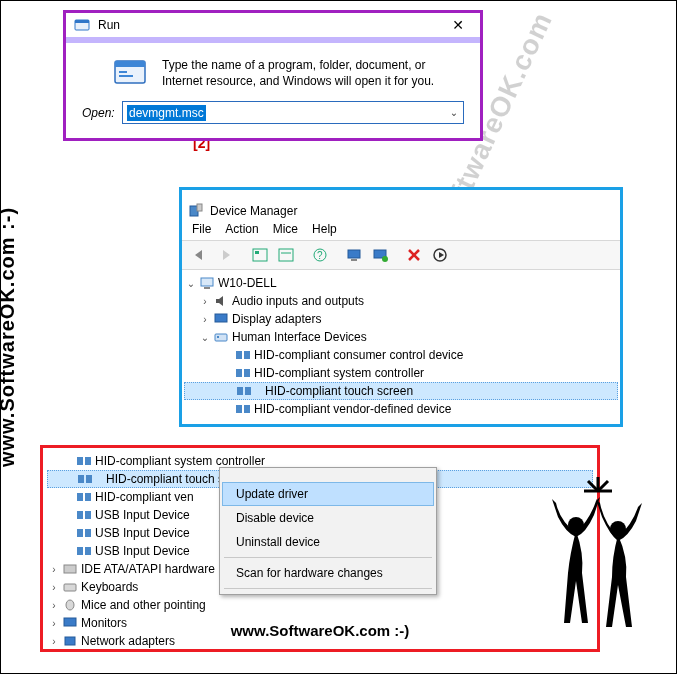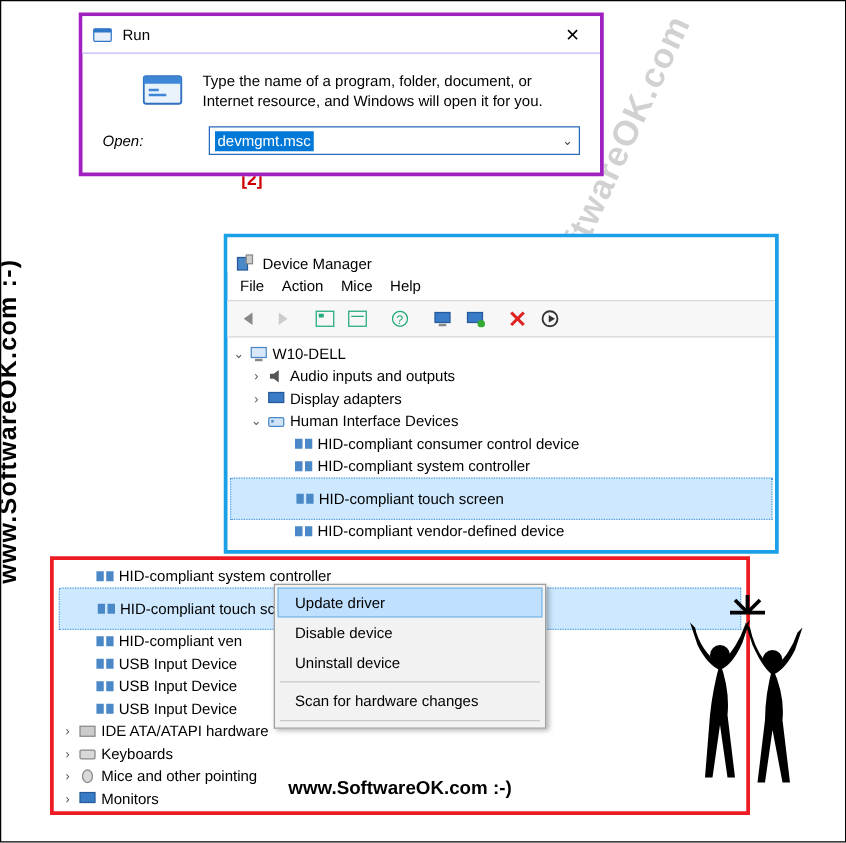--- a/index.html
+++ b/index.html
@@ -13,7 +13,7 @@
 
   
   .run-outline { position: absolute; left: 62px; top: 9px; width: 420px; border: 3px solid #a020c0; background: #fff; }
-  .run-titlebar { display: flex; align-items: center; height: 30px; border-bottom: 1px solid #c4b5fd; background: #fff; }
+  .run-titlebar { display: flex; align-items: center; height: 30px; border-bottom: 6px solid #c4b5fd; background: #fff; }
   .run-titlebar .sysicon { margin: 0 8px; }
   .run-title { font-size: 12px; color: #000; flex: 1; }
   .run-close { width: 44px; height: 30px; display: flex; align-items: center; justify-content: center; font-size: 14px; }

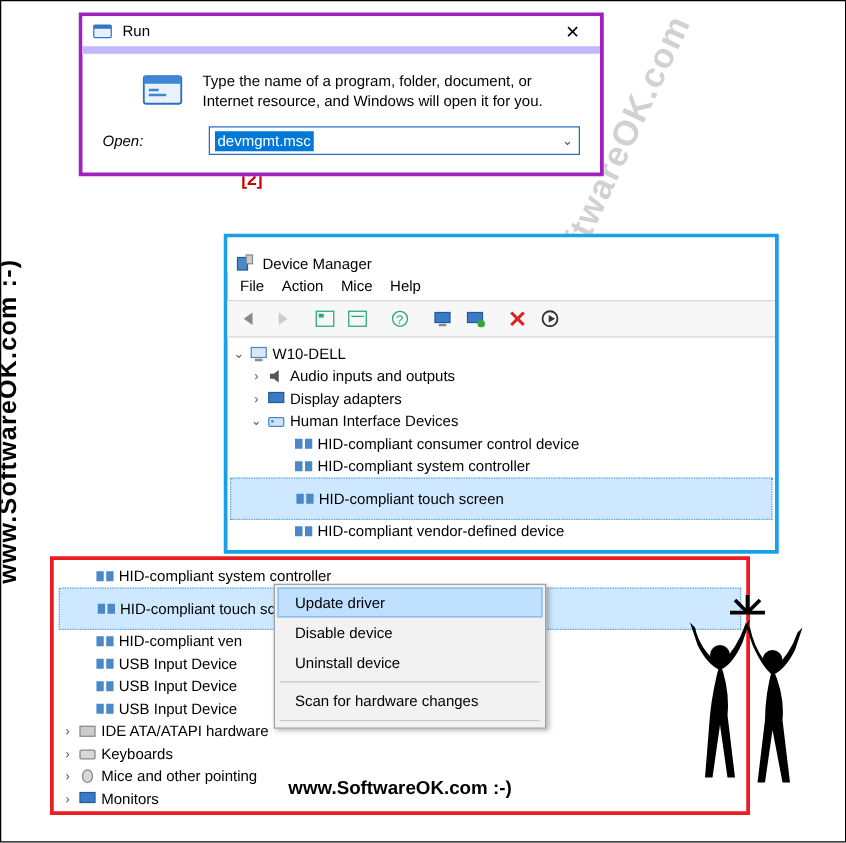--- a/index.html
+++ b/index.html
@@ -23,7 +23,7 @@
   .run-desc { line-height: 1.35; }
   .run-open-row { display: flex; align-items: center; padding: 6px 16px 14px 16px; }
   .run-open-label { font-size: 12px; width: 40px; font-style: italic; }
-  .run-open-wrap { flex: 1; position: relative; border: 1px solid #2a6bbd; height: 23px; display: flex; align-items: center; margin-left: 45px; }
+  .run-open-wrap { flex: 1; position: relative; border: 1px solid #2a6bbd; height: 23px; display: flex; align-items: center; }
   .run-open-input { border: none; outline: none; font-size: 12px; padding: 2px 4px; flex: 1; }
   .run-open-input .sel { background: #0078d7; color: #fff; padding: 1px 2px; }
   .run-open-chev { width: 18px; text-align: center; font-size: 10px; color: #444; }

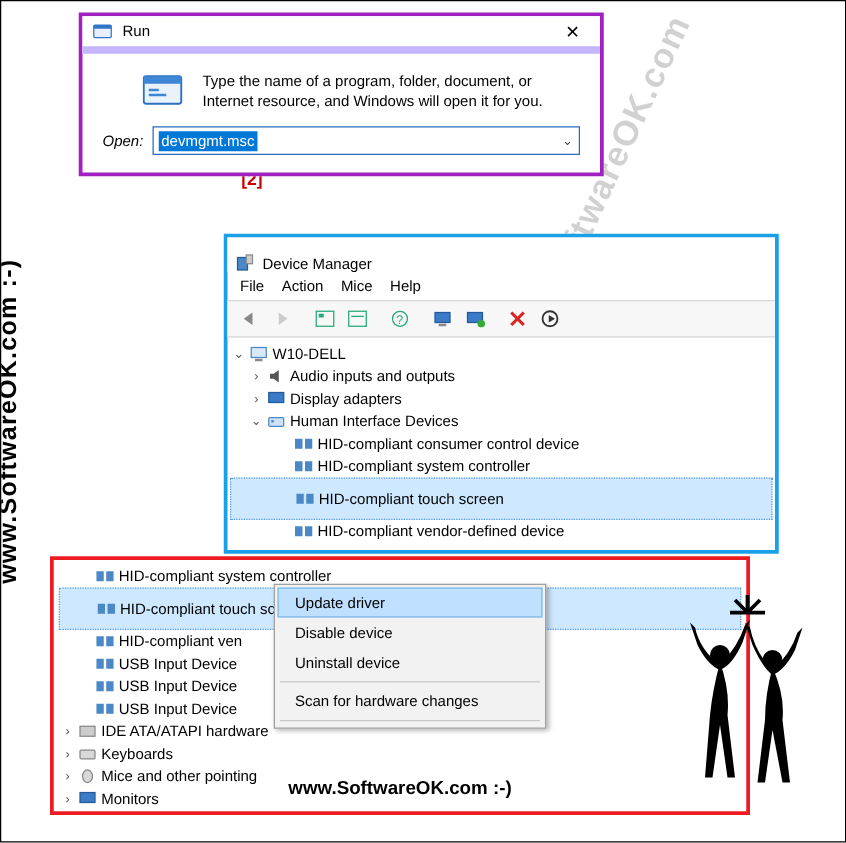--- a/index.html
+++ b/index.html
@@ -46,7 +46,7 @@
   .ind1 { padding-left: 14px; }
   .ind2 { padding-left: 28px; }
   .ind3 { padding-left: 50px; text-align: center; }
-  .tree-row.sel { background: #cde8ff; border: 1px dotted #5aa0e0; height: 34px; }
+  .tree-row.sel { background: #cde8ff; border: 1px dotted #5aa0e0; height: 18px; gap: 10px; }
 
   
   .ctx-outline { position: absolute; left: 39px; top: 444px; width: 560px; height: 207px; border: 3px solid #ed1c24; background: #fff; overflow: hidden; }

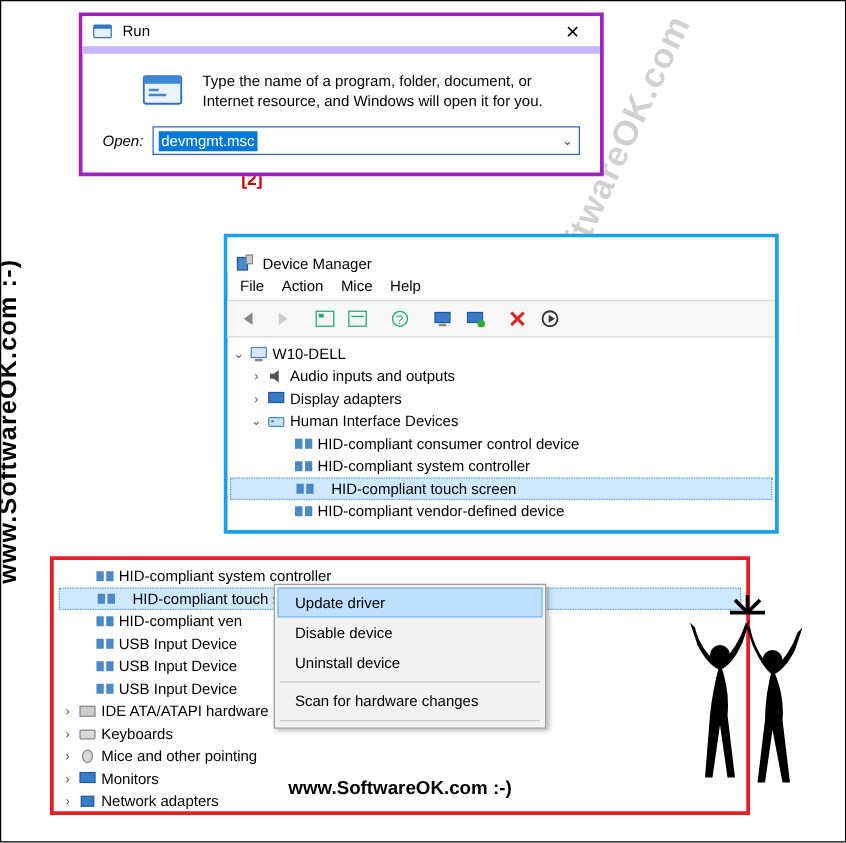--- a/index.html
+++ b/index.html
@@ -53,7 +53,7 @@
   .ctx-tree { padding: 4px 4px; font-size: 12px; }
   .ctx-menu { position: absolute; left: 176px; top: 19px; width: 218px; background: #f2f2f2; border: 1px solid #a0a0a0; box-shadow: 2px 2px 4px rgba(0,0,0,0.3); font-size: 12px; padding: 2px; }
   .ctx-item { padding: 5px 14px; }
-  .ctx-item.hl { background: #bfe0ff; border: 1px solid #7db8e8; padding: 4px 13px; }
+  .ctx-item.hl { background: #bfe0ff; border: 1px solid #7db8e8; padding: 4px 13px; margin-top: 12px; }
   .ctx-sep { height: 1px; background: #c8c8c8; margin: 3px 2px; }
   .ctx-item.bold { font-weight: bold; }
 

